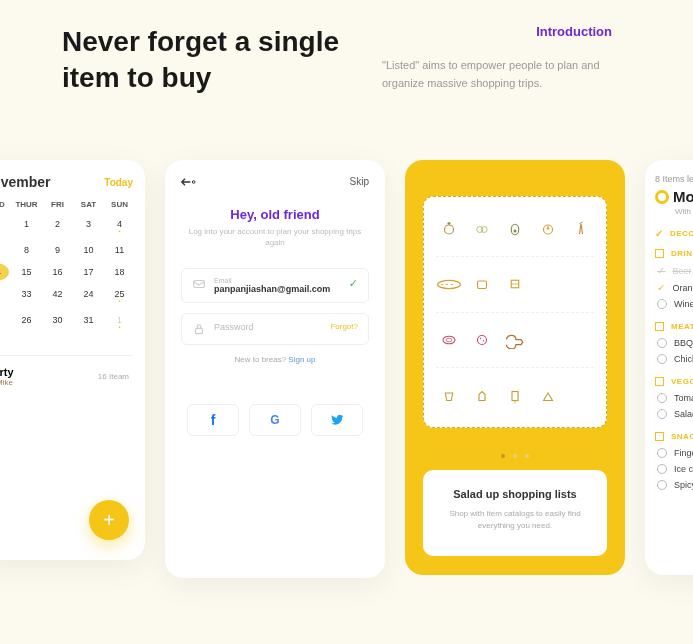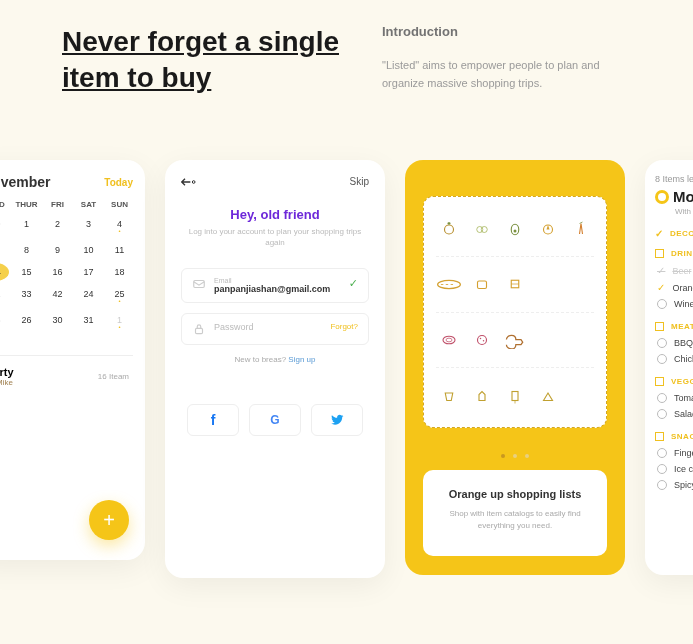--- a/index.html
+++ b/index.html
@@ -6,7 +6,7 @@
 body { background: #fcf9ee; width: 693px; height: 644px; overflow: hidden; position: relative; }
 
 .header-section { padding: 24px 0 0 0; display: flex; }
-.hero-title { font-size: 28px; font-weight: 800; color: #1a1a1a; line-height: 1.3; margin-left: 62px; width: 280px; text-decoration: underline; }
+.hero-title { font-size: 28px; font-weight: 800; color: #1a1a1a; line-height: 1.3; margin-left: 62px; width: 280px; }
 .intro-block { margin-left: 40px; }
 .intro-label { font-size: 13px; font-weight: 600; color: #737373; margin-bottom: 18px; }
 .intro-text { font-size: 11px; color: #9a9a9a; line-height: 1.6; width: 230px; }

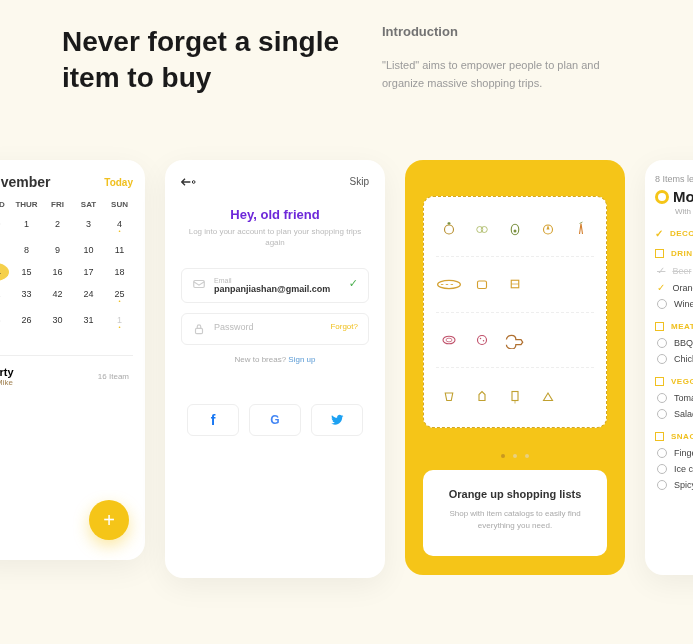--- a/index.html
+++ b/index.html
@@ -8,7 +8,7 @@
 .header-section { padding: 24px 0 0 0; display: flex; }
 .hero-title { font-size: 28px; font-weight: 800; color: #1a1a1a; line-height: 1.3; margin-left: 62px; width: 280px; }
 .intro-block { margin-left: 40px; }
-.intro-label { font-size: 13px; font-weight: 600; color: #737373; margin-bottom: 18px; }
+.intro-label { font-size: 13px; font-weight: 600; color: #6d28d9; margin-bottom: 18px; text-align: right; }
 .intro-text { font-size: 11px; color: #9a9a9a; line-height: 1.6; width: 230px; }
 
 .screens-row { display: flex; gap: 20px; position: absolute; top: 160px; left: -30px; }

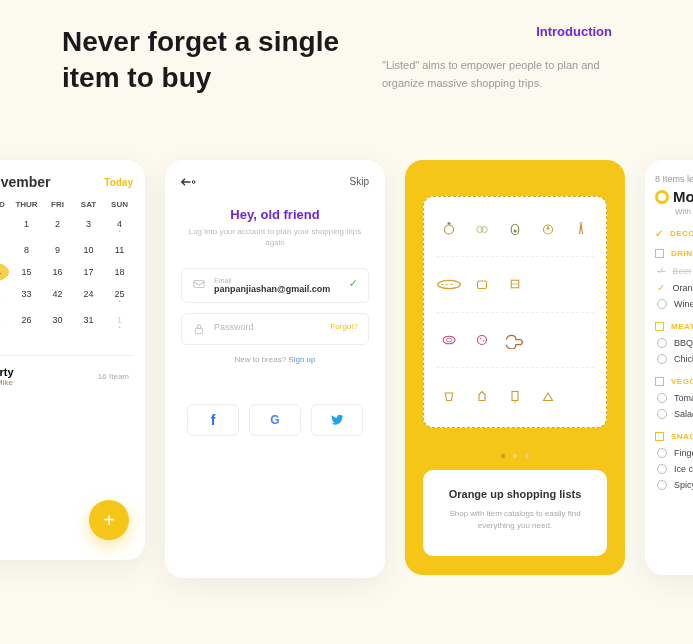--- a/index.html
+++ b/index.html
@@ -318,7 +318,7 @@
       <span class="dot"></span>
     </div>
     <div class="screen-catalog-bottom">
-      <div class="catalog-title">Orange up shopping lists</div>
+      <div class="catalog-title">Salad up shopping lists</div>
       <div class="catalog-text">Shop with item catalogs to easily find everything you need.</div>
     </div>
   </div>

